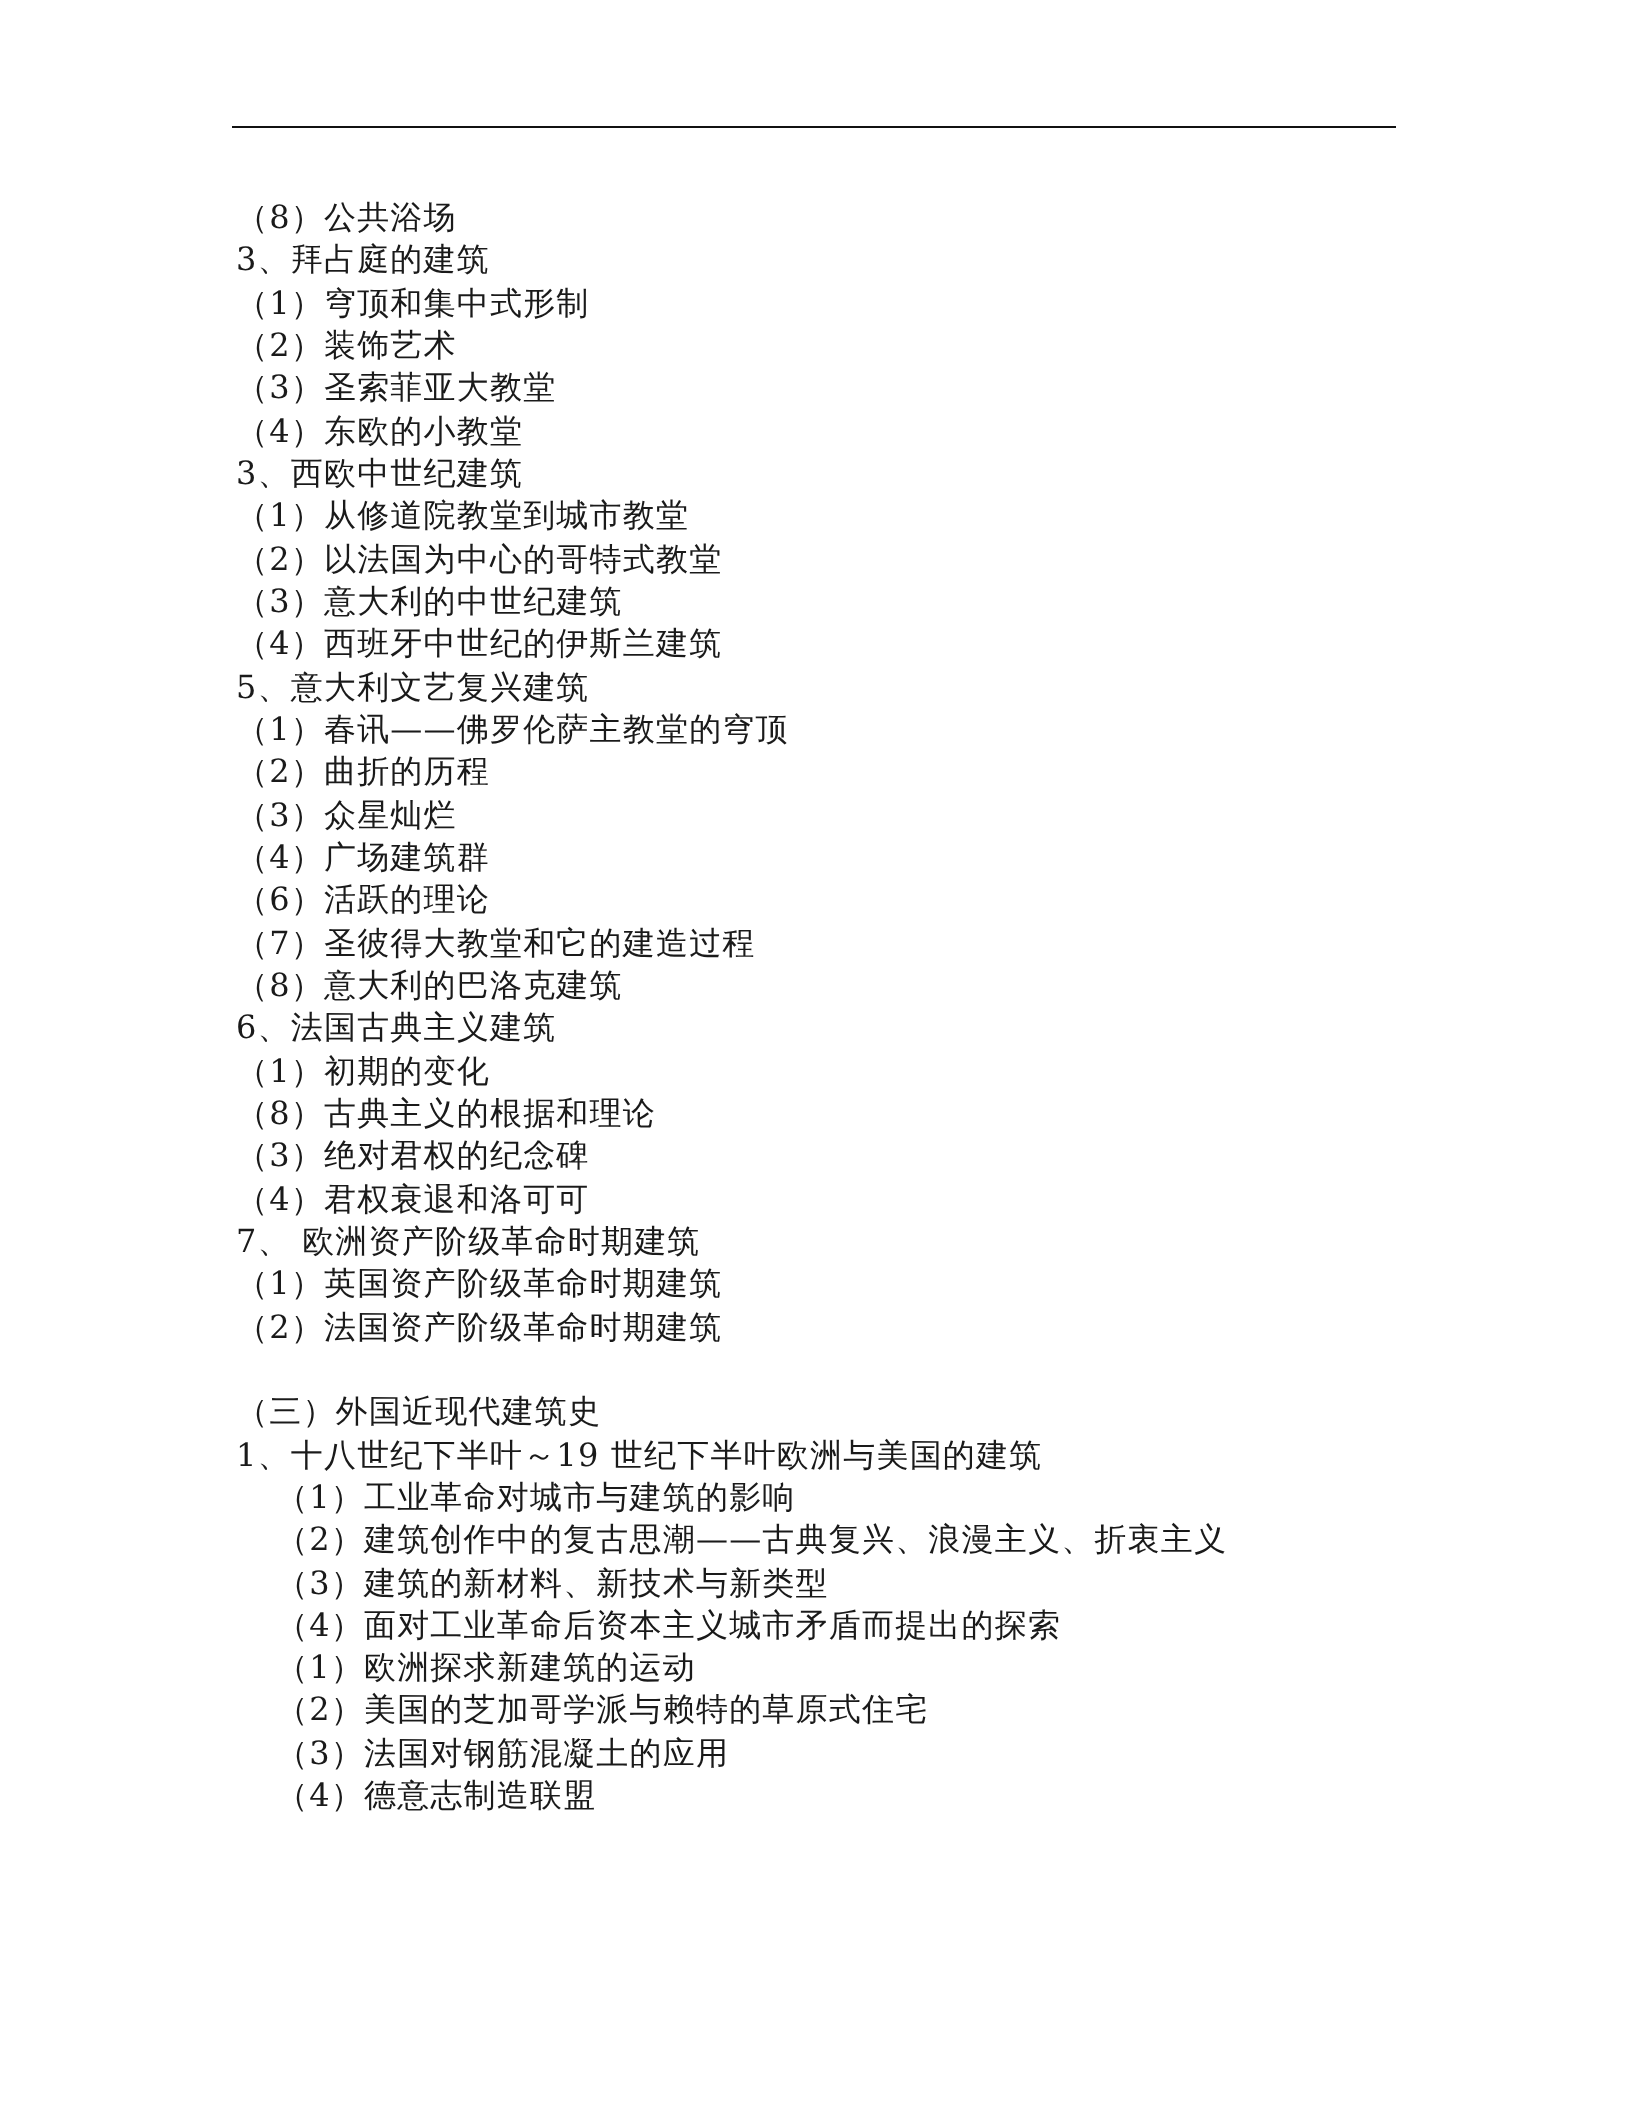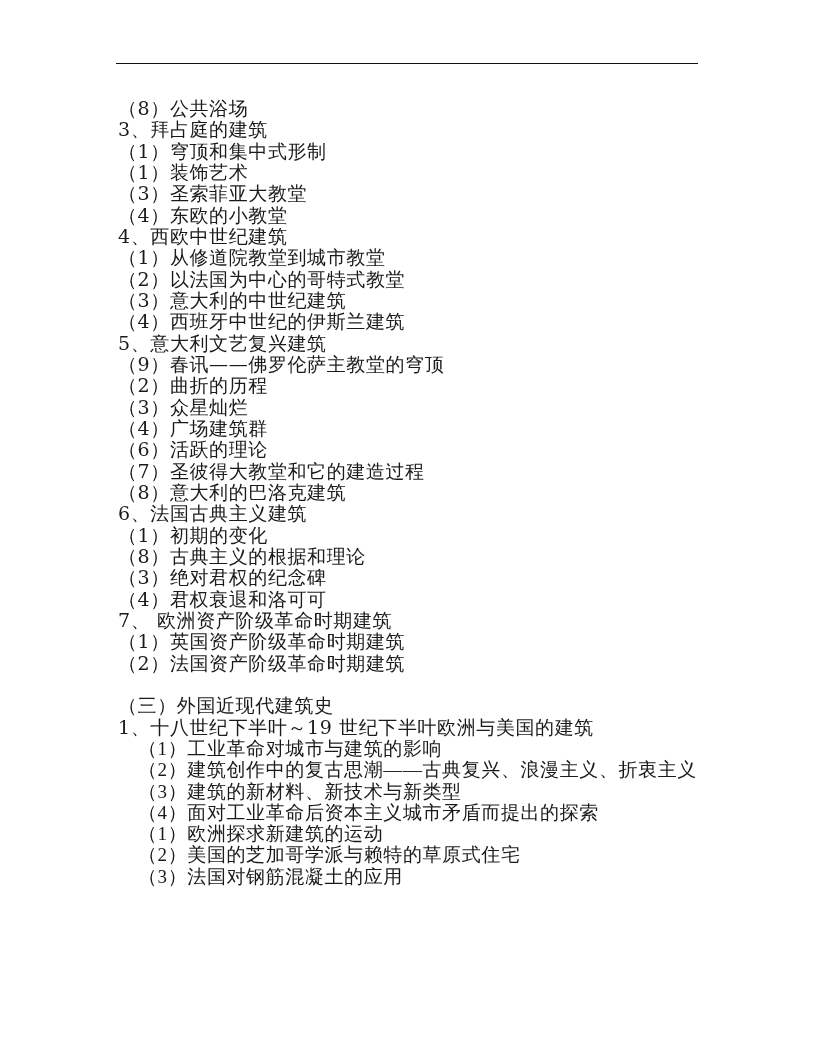--- a/index.html
+++ b/index.html
@@ -8,7 +8,7 @@
     .rule { position: absolute; left: 116px; top: 63px; width: 582px; height: 0;
             border-top: 1.3px solid #111; }
     .content { position: absolute; left: 118px; top: 98px; width: 600px; }
-    .line { height: 21.33px; line-height: 21.33px; font-size: 19px; white-space: nowrap;
+    .line { height: 21.33px; line-height: 21.33px; font-size: 16px; white-space: nowrap;
             letter-spacing: 0.6px; }
     .line.indent { padding-left: 20px; font-family: Liberation Serif, serif; }
     .line.sub { padding-left: 0px; }

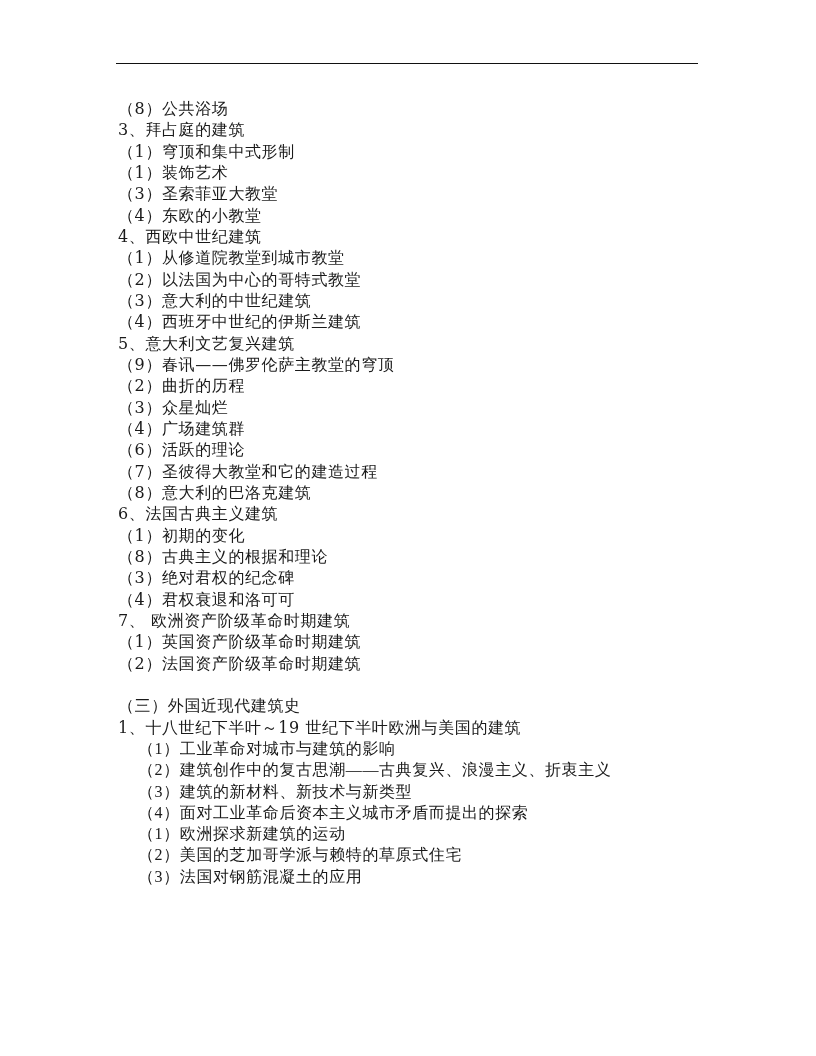--- a/index.html
+++ b/index.html
@@ -23,7 +23,7 @@
   <div class="line sub">（8）公共浴场</div>
   <div class="line">3、拜占庭的建筑</div>
   <div class="line sub">（1）穹顶和集中式形制</div>
-  <div class="line sub">（1）装饰艺术</div>
+  <div class="line sub">（2）装饰艺术</div>
   <div class="line sub">（3）圣索菲亚大教堂</div>
   <div class="line sub">（4）东欧的小教堂</div>
   <div class="line">4、西欧中世纪建筑</div>

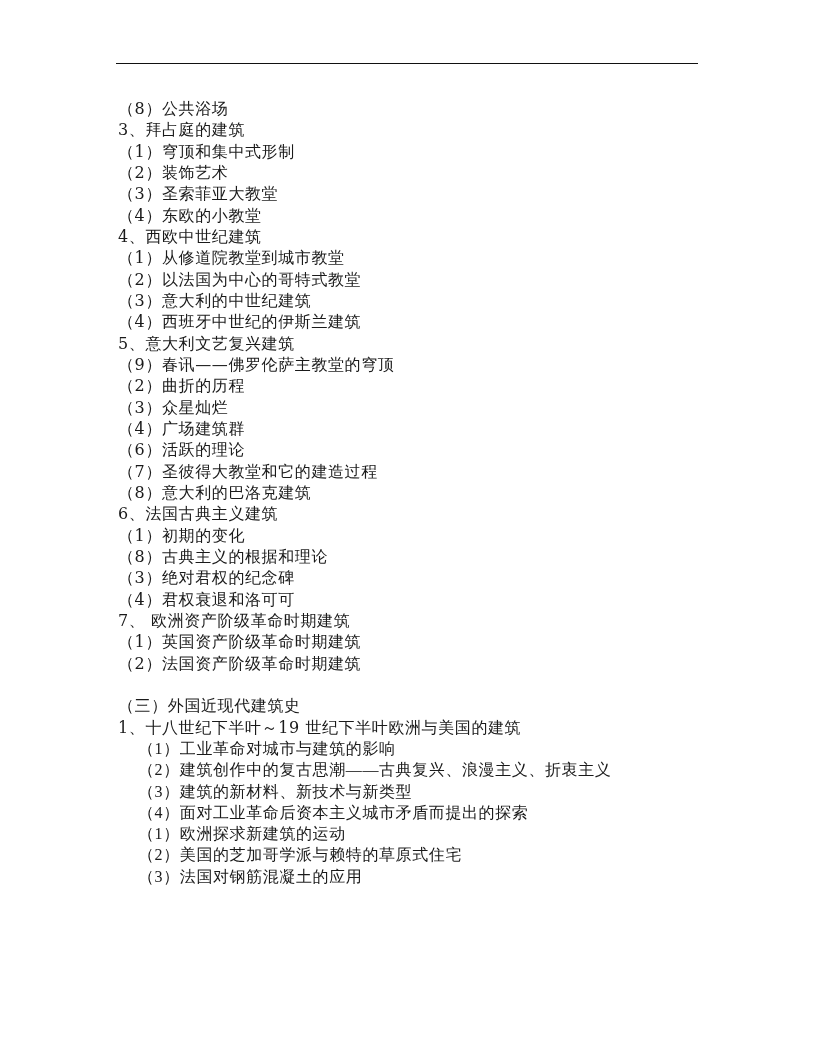--- a/index.html
+++ b/index.html
@@ -26,7 +26,7 @@
   <div class="line sub">（2）装饰艺术</div>
   <div class="line sub">（3）圣索菲亚大教堂</div>
   <div class="line sub">（4）东欧的小教堂</div>
-  <div class="line">4、西欧中世纪建筑</div>
+  <div class="line">3、西欧中世纪建筑</div>
   <div class="line sub">（1）从修道院教堂到城市教堂</div>
   <div class="line sub">（2）以法国为中心的哥特式教堂</div>
   <div class="line sub">（3）意大利的中世纪建筑</div>

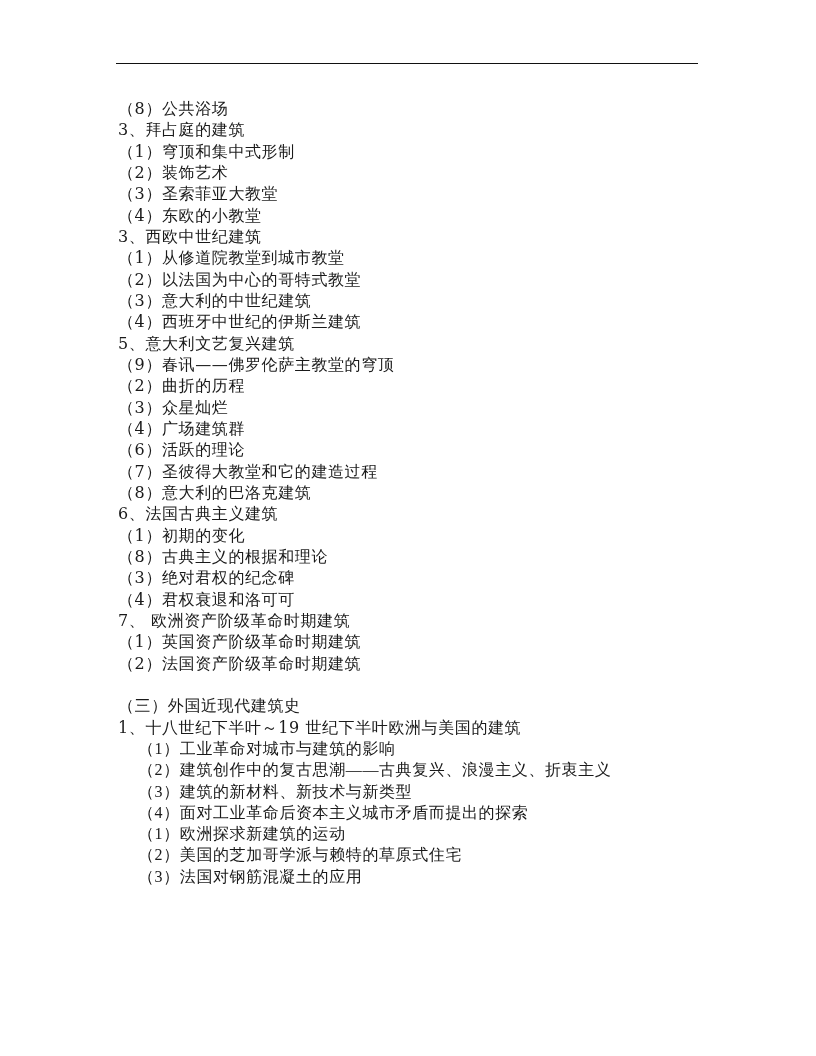--- a/index.html
+++ b/index.html
@@ -32,7 +32,7 @@
   <div class="line sub">（3）意大利的中世纪建筑</div>
   <div class="line sub">（4）西班牙中世纪的伊斯兰建筑</div>
   <div class="line">5、意大利文艺复兴建筑</div>
-  <div class="line sub">（9）春讯——佛罗伦萨主教堂的穹顶</div>
+  <div class="line sub">（1）春讯——佛罗伦萨主教堂的穹顶</div>
   <div class="line sub">（2）曲折的历程</div>
   <div class="line sub">（3）众星灿烂</div>
   <div class="line sub">（4）广场建筑群</div>

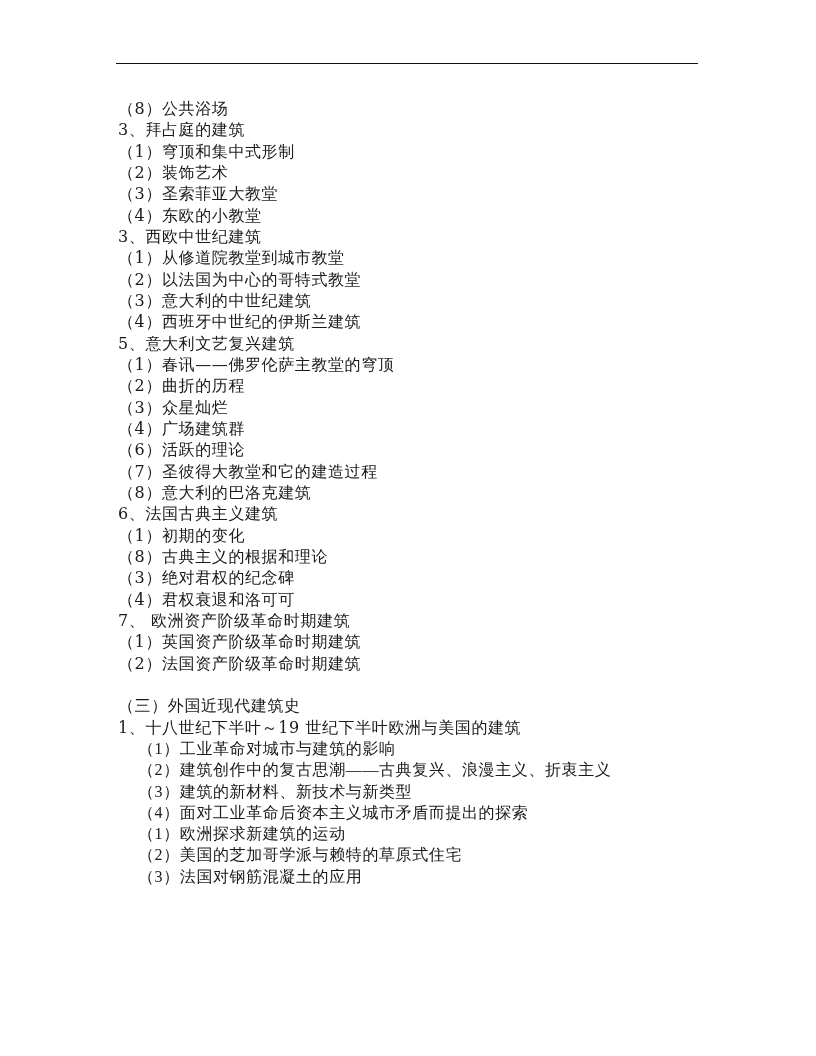--- a/index.html
+++ b/index.html
@@ -10,7 +10,7 @@
     .content { position: absolute; left: 118px; top: 98px; width: 600px; }
     .line { height: 21.33px; line-height: 21.33px; font-size: 16px; white-space: nowrap;
             letter-spacing: 0.6px; }
-    .line.indent { padding-left: 20px; font-family: Liberation Serif, serif; }
+    .line.indent { padding-left: 20px; }
     .line.sub { padding-left: 0px; }
     .line.blank { height: 21.33px; }
   </style>

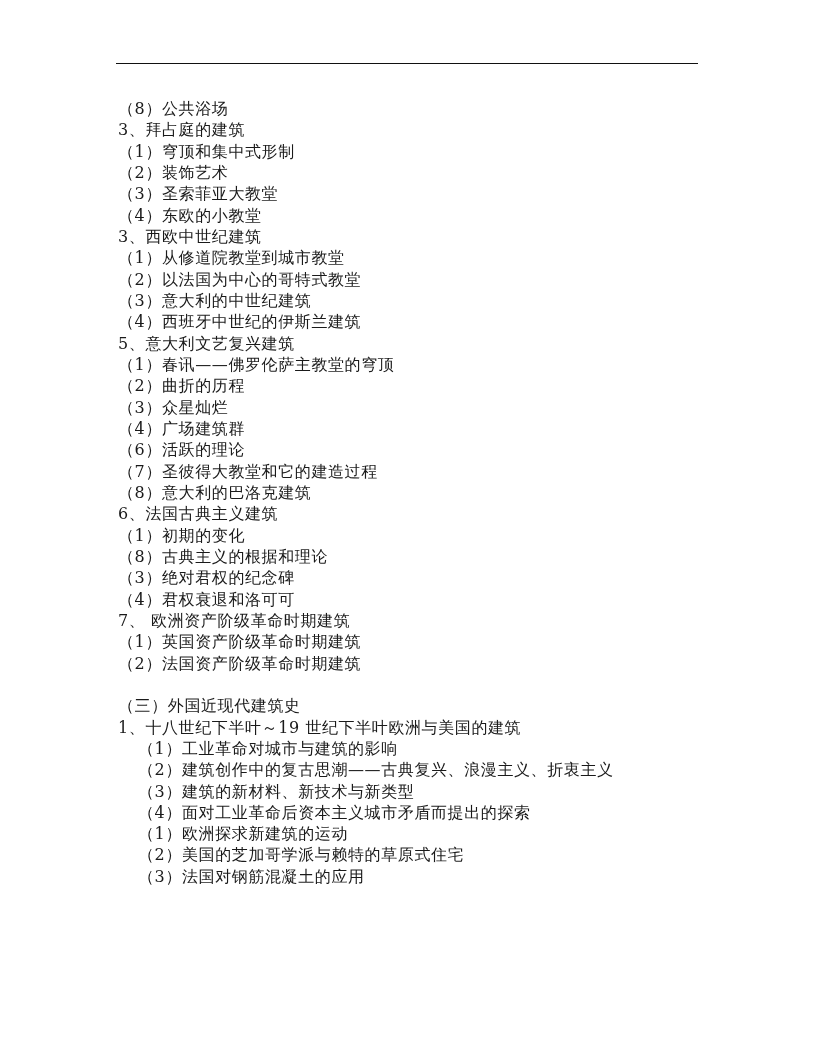--- a/index.html
+++ b/index.html
@@ -57,6 +57,7 @@
   <div class="line indent">（1）欧洲探求新建筑的运动</div>
   <div class="line indent">（2）美国的芝加哥学派与赖特的草原式住宅</div>
   <div class="line indent">（3）法国对钢筋混凝土的应用</div>
+  <div class="line indent">（4）德意志制造联盟</div>
 </div>
 
 </body></html>

